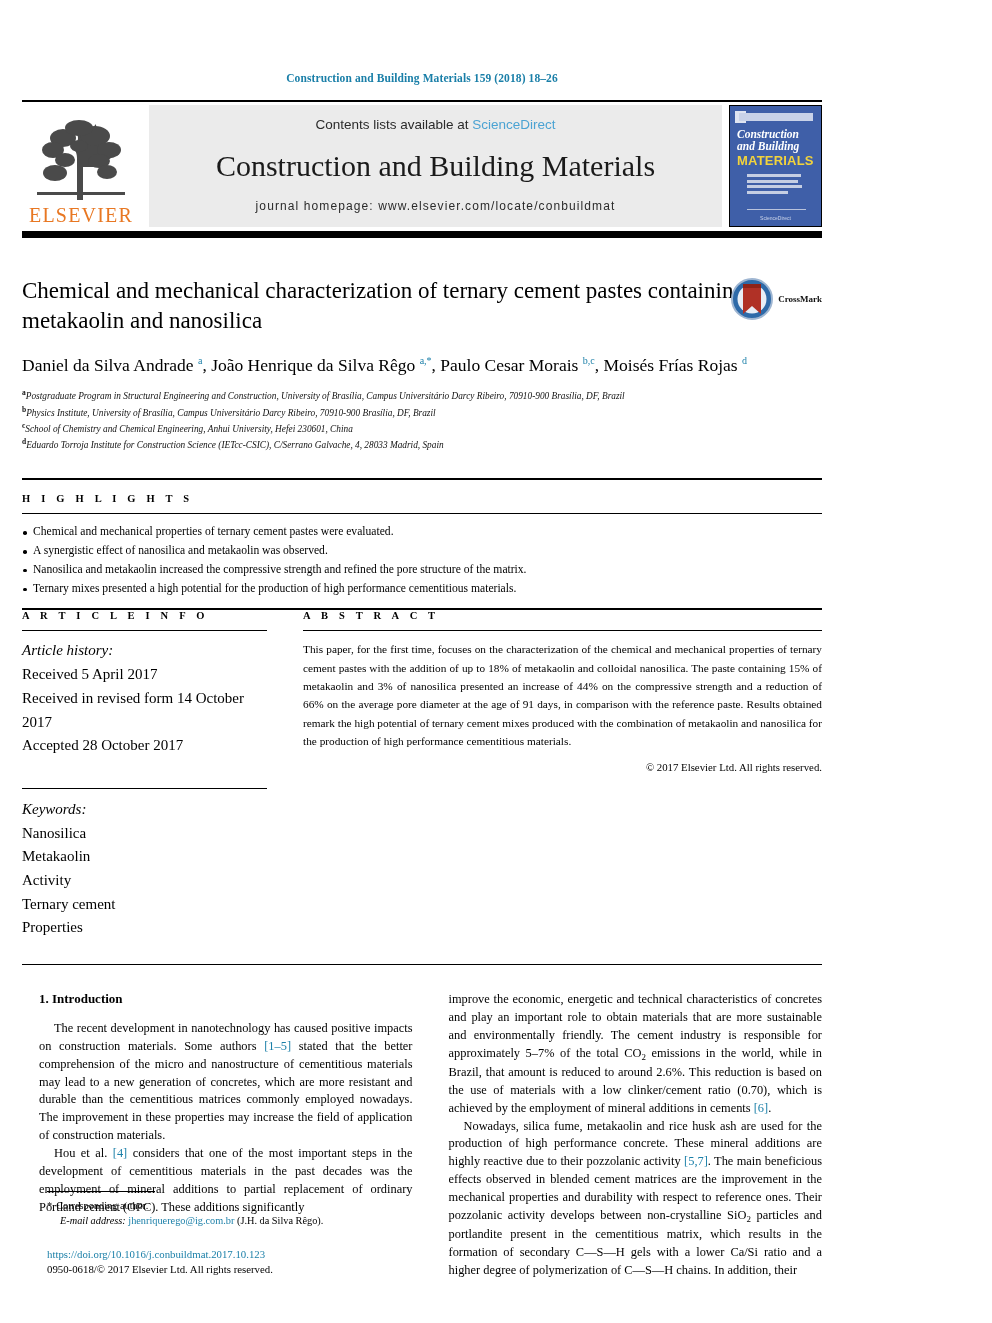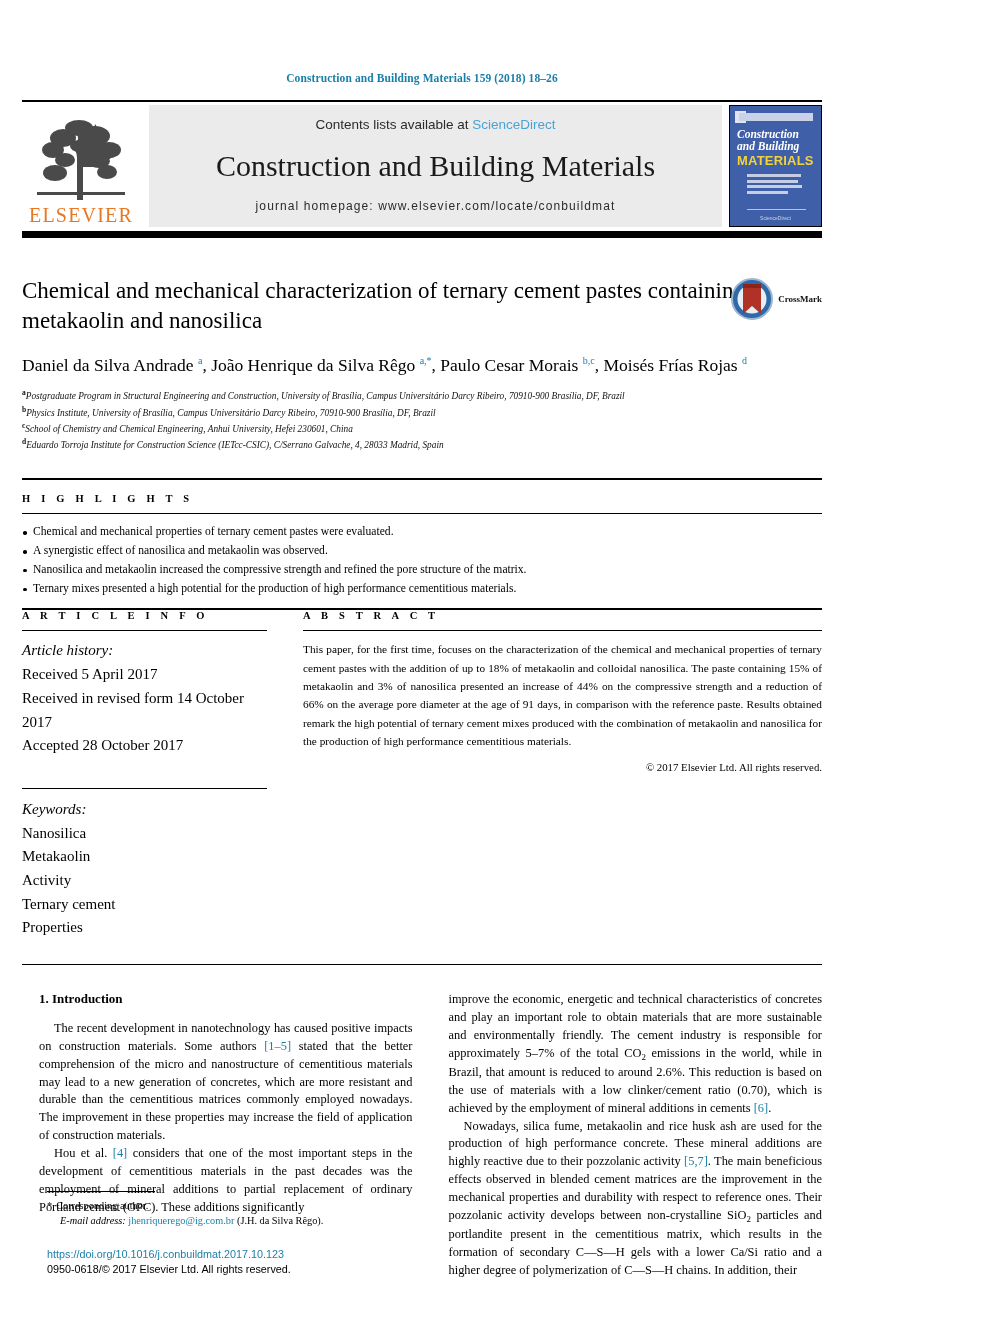--- a/index.html
+++ b/index.html
@@ -313,7 +313,7 @@
   .link { color: #1a7fa8; }
   .doi-block {
     margin-top: 18px;
-    font-family: Liberation Sans, sans-serif;
+    font-family: Liberation Serif, serif;
     font-size: 10.8px;
     line-height: 1.45;
   }

